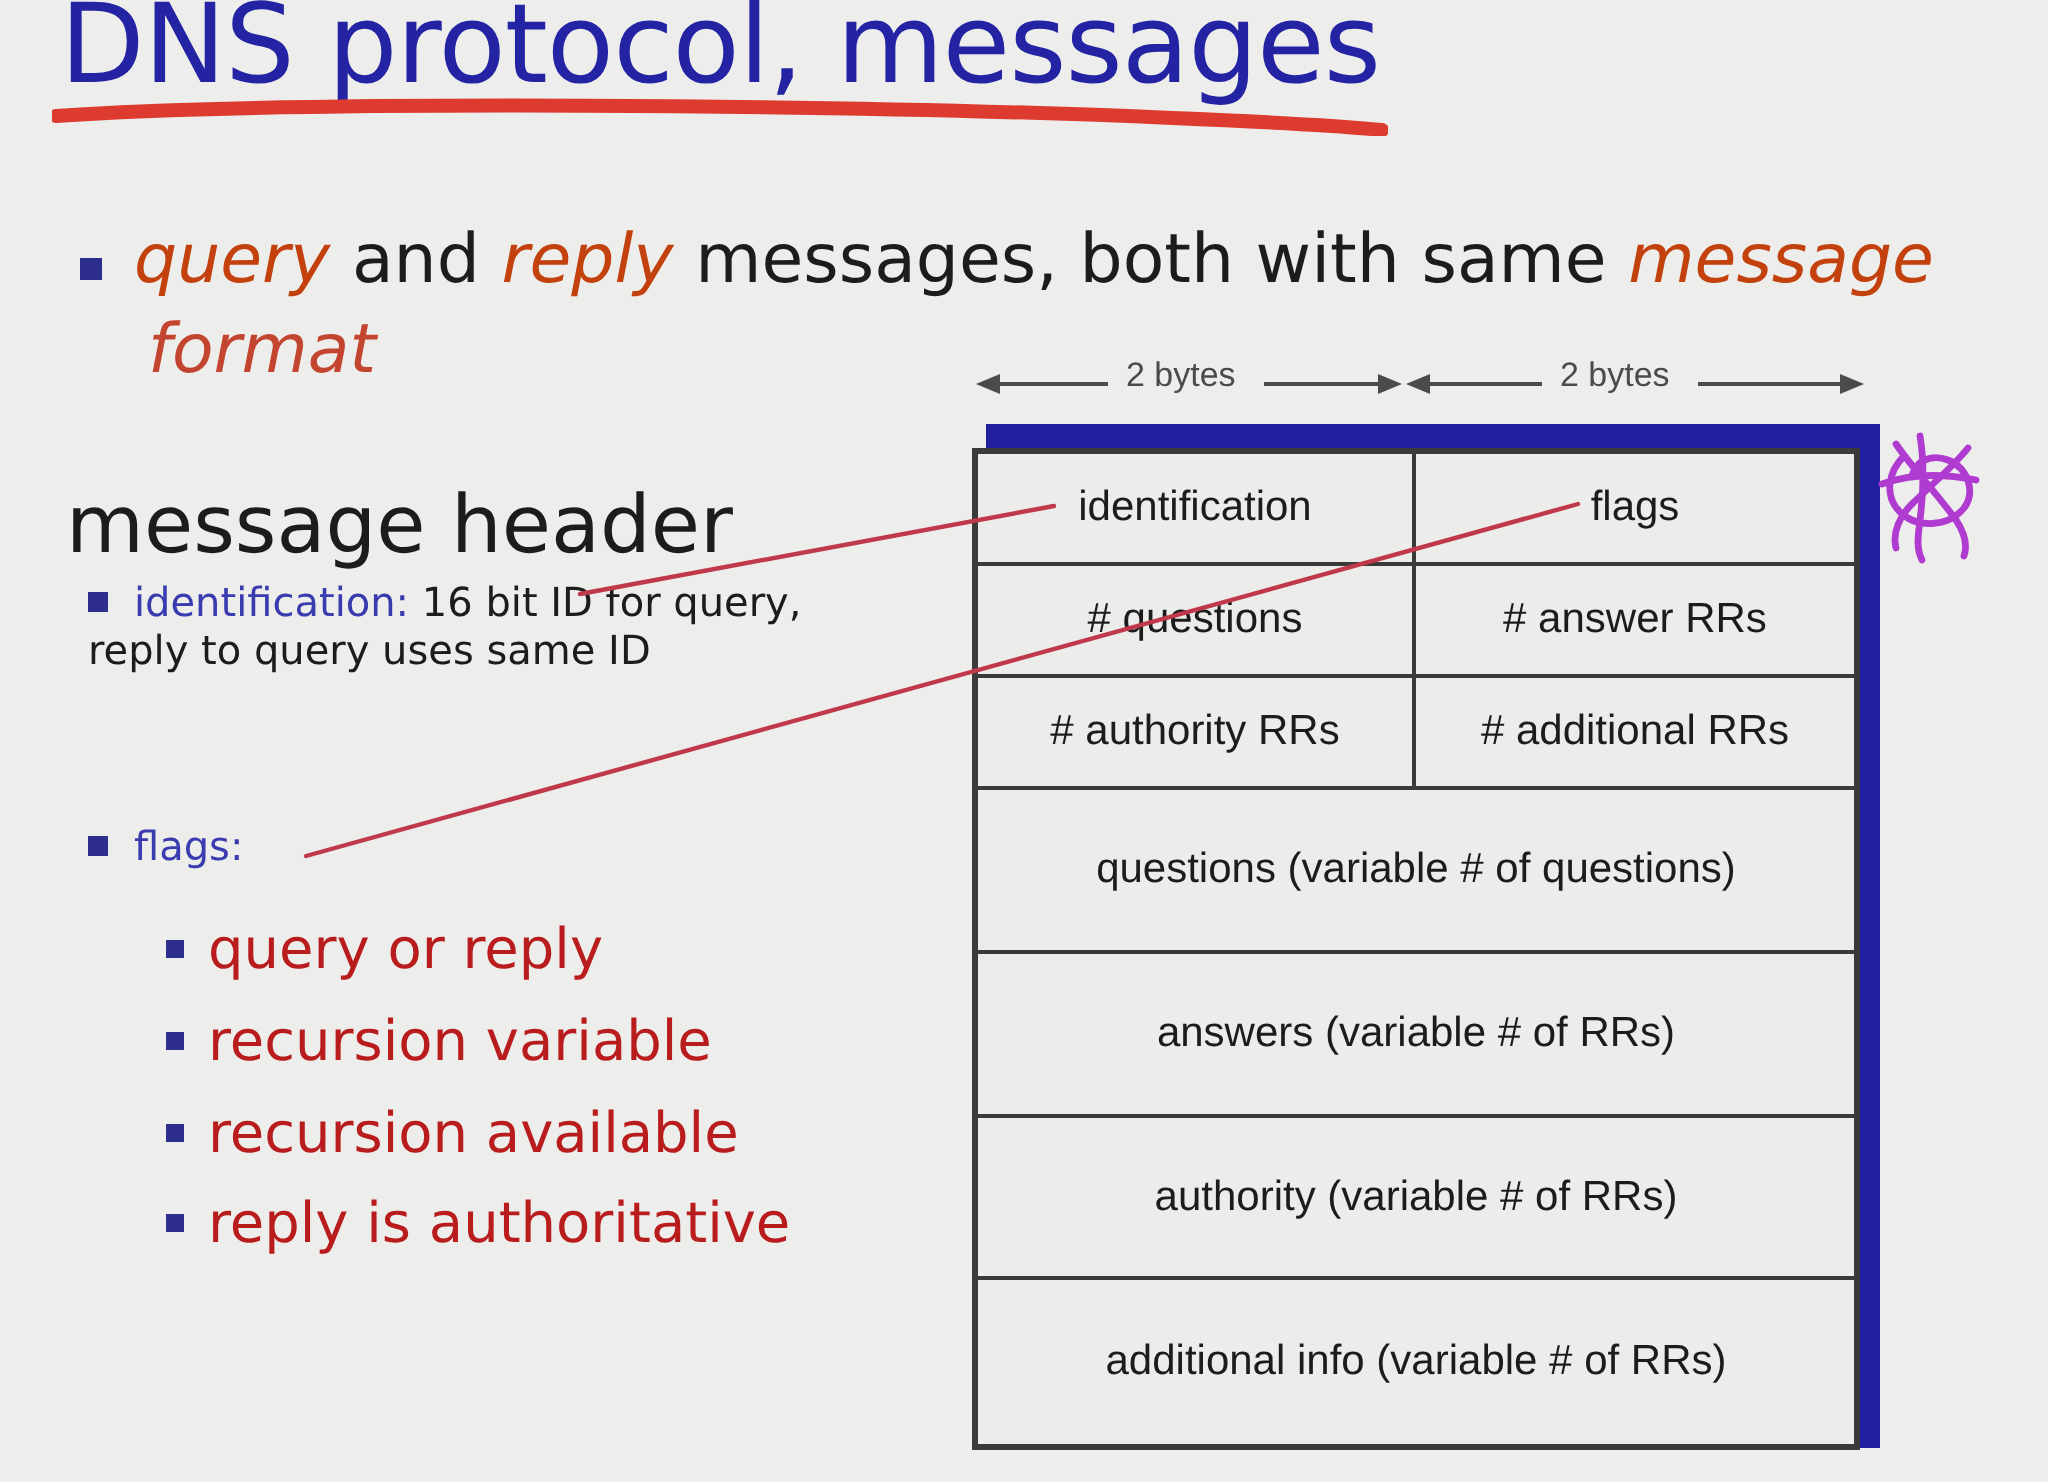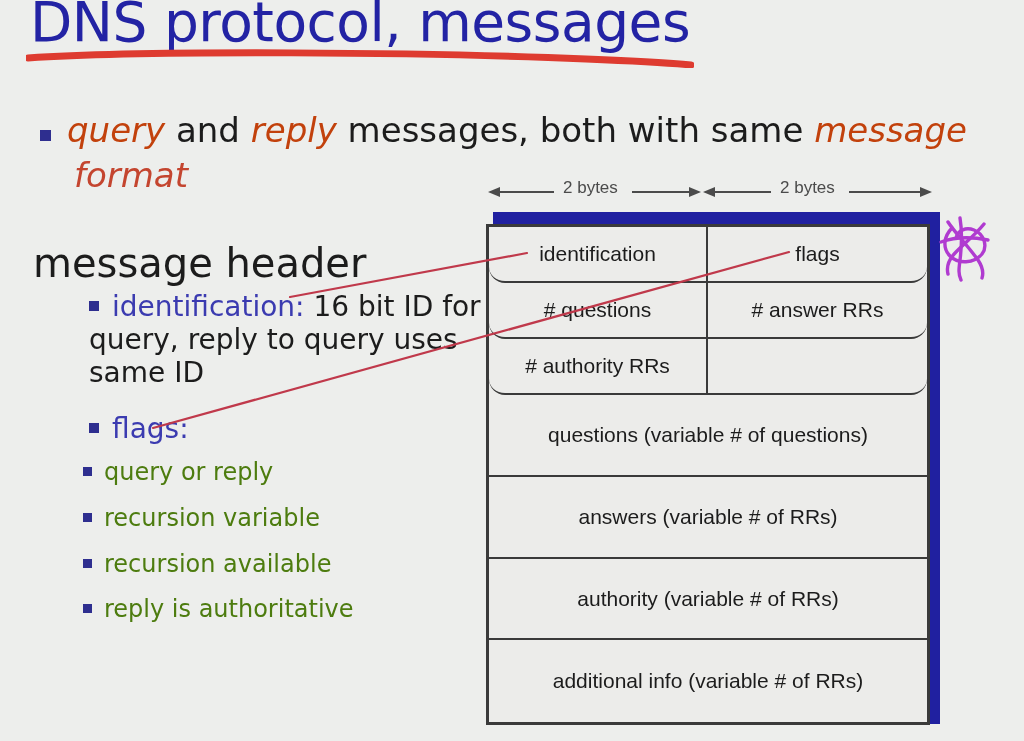--- a/index.html
+++ b/index.html
@@ -178,7 +178,7 @@
     box-sizing: border-box;
   }
   .tcell.left-col { flex: 0 0 219px; border-right: 2px solid #3a3a3a; }
-  .r-small { height: 57px; border-radius: 16px; }
+  .r-small { height: 57px; }
   .r-big   { height: 83px; }
 
   

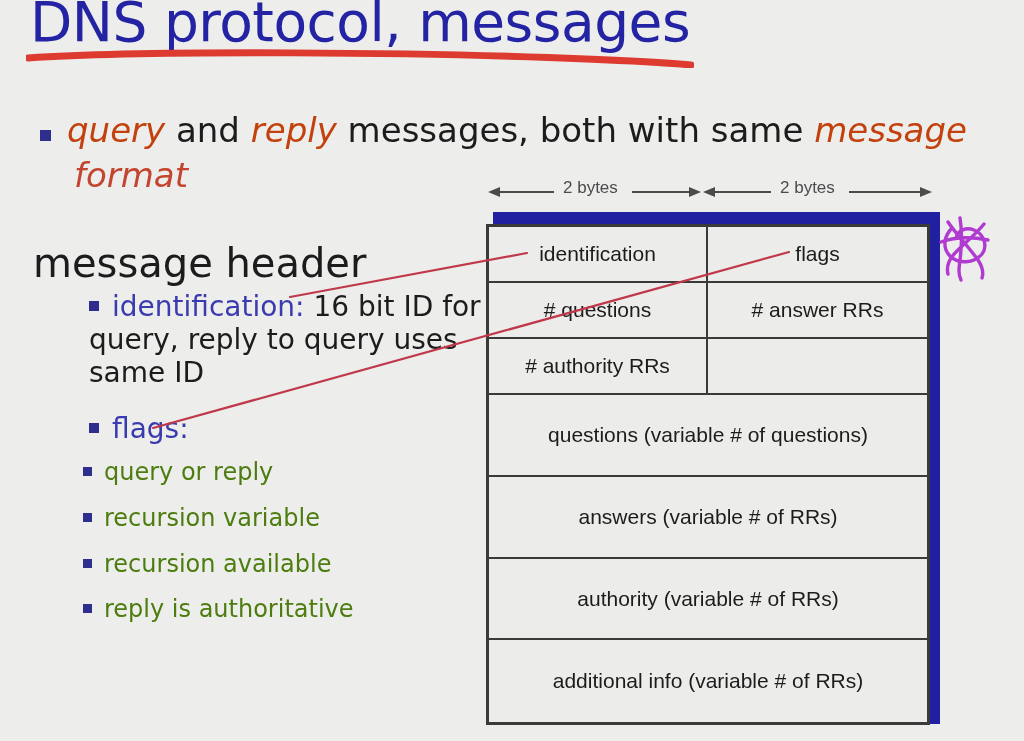--- a/index.html
+++ b/index.html
@@ -96,11 +96,10 @@
   }
   .l1-item {
     position: absolute;
-    font-size: 28px;
+    font-size: 20px;
     color: #1c1c1c;
     line-height: 1.18;
     font-family: "DejaVu Sans", sans-serif;
-    margin-left: 45px;
   }
   .l1-item .sq { width: 10px; height: 10px; margin-right: 13px; margin-bottom: 4px;}
   .kw-blue { color: #3b3bb0; }

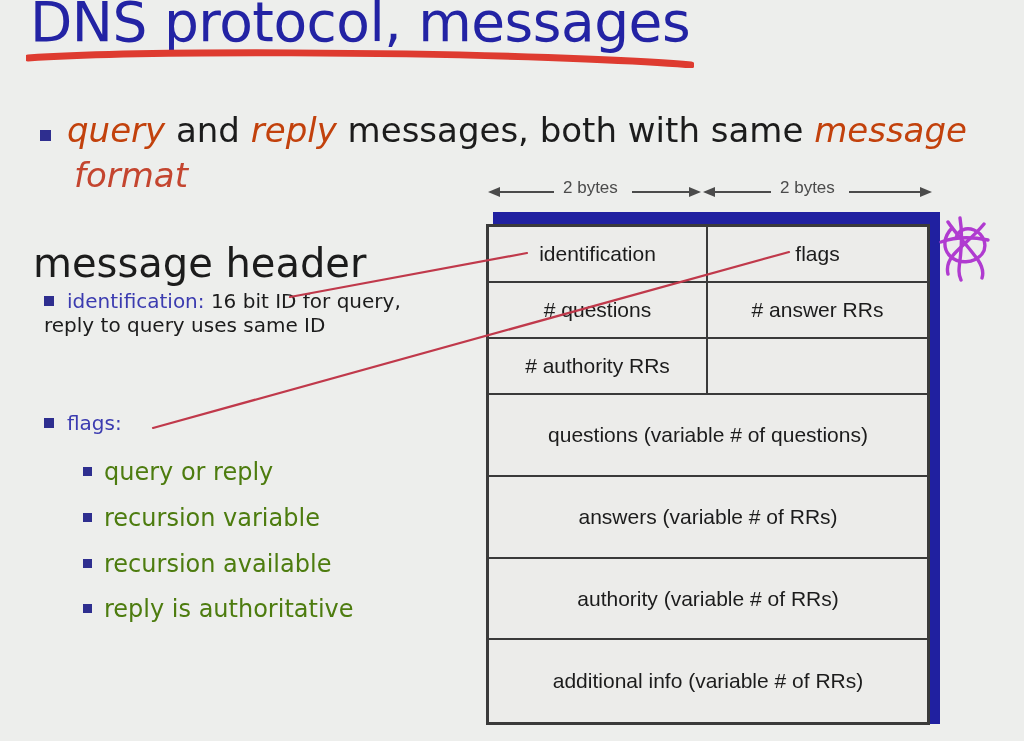--- a/index.html
+++ b/index.html
@@ -260,6 +260,7 @@
 
   <div class="trow r-small">
     <div class="tcell left-col"># authority RRs</div>
+    <div class="tcell"># additional RRs</div>
   </div>
 
   <div class="trow r-big">

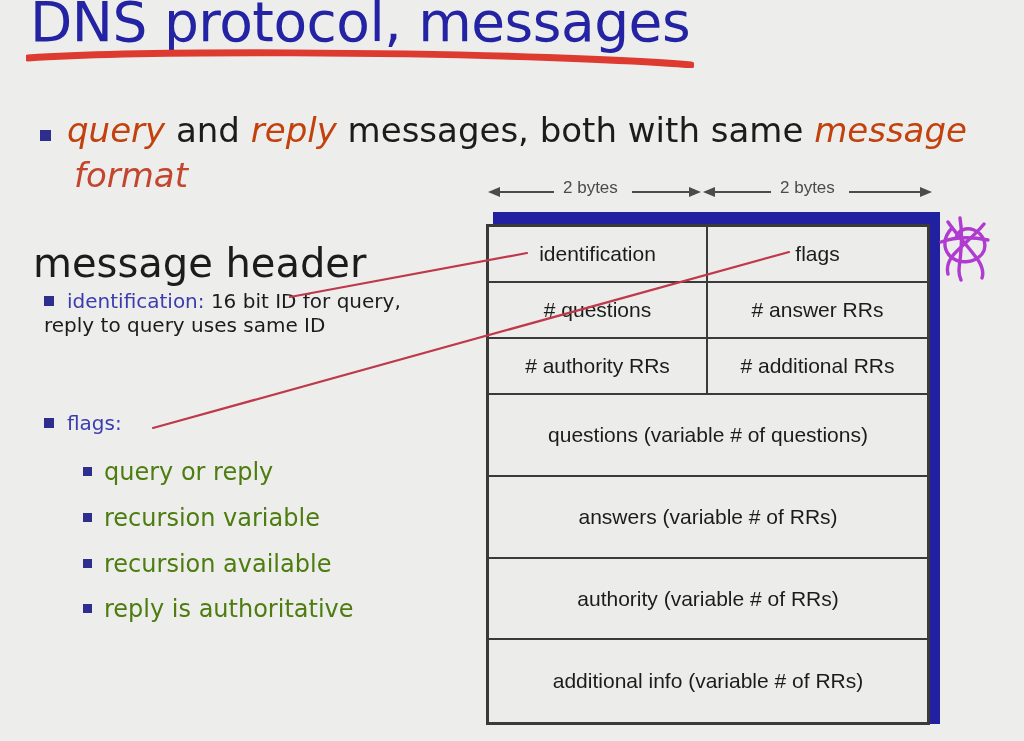--- a/index.html
+++ b/index.html
@@ -108,8 +108,8 @@
 
   .l2-item {
     position: absolute;
-    font-size: 24px;
-    color: #4d7c0f;
+    font-size: 28px;
+    color: #b91c1c;
     font-family: "DejaVu Sans", sans-serif;
     white-space: nowrap;
   }

